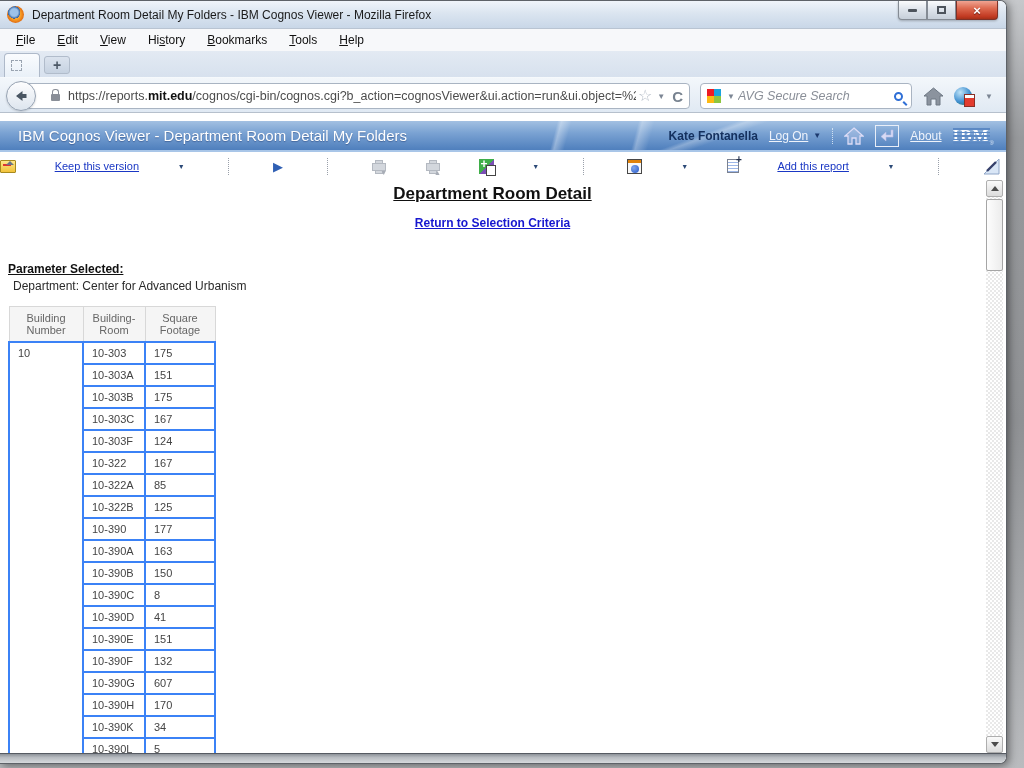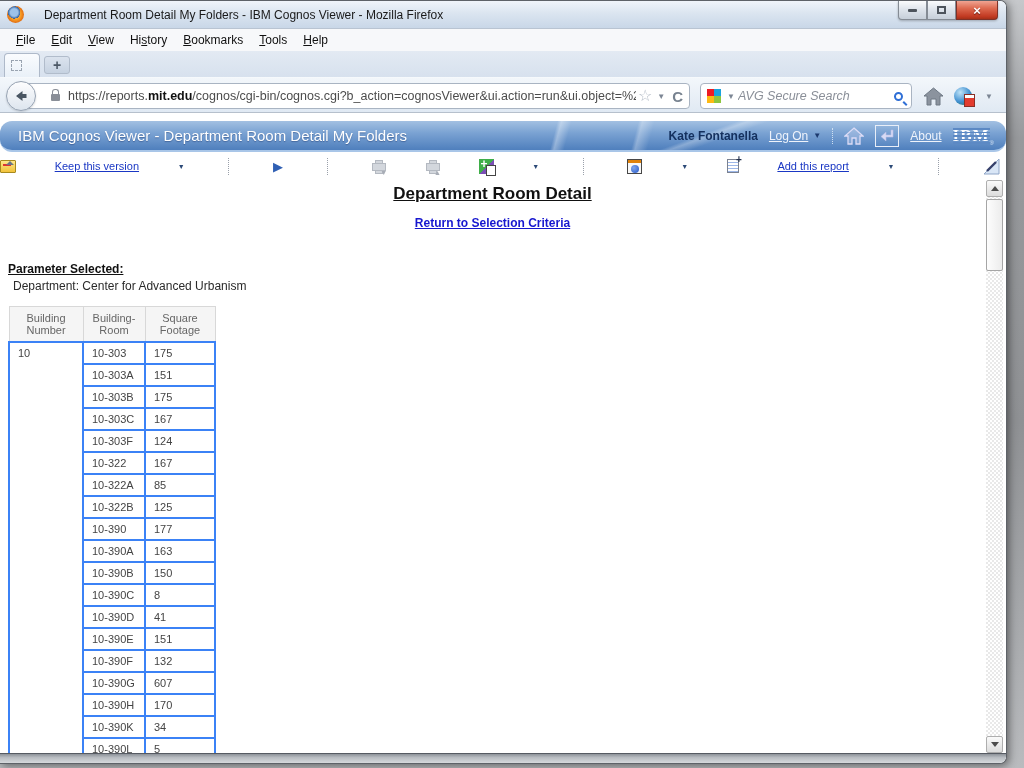--- a/index.html
+++ b/index.html
@@ -14,7 +14,7 @@
 
   .titlebar { position:absolute; left:0; top:0; width:100%; height:28px;
     background:linear-gradient(180deg,#f0f4fa 0%,#dbe5f0 45%,#c9d7e8 100%);
-    border-bottom:1px solid #b9c4d2; display:flex; align-items:center;gap:12px; }
+    border-bottom:1px solid #b9c4d2; display:flex; align-items:center; }
   .ff-icon { width:17px; height:17px; margin:0 8px 0 7px; border-radius:50%;
     background:radial-gradient(circle at 42% 38%, #9cc2ea 0 26%, #35639f 42%, rgba(0,0,0,0) 43%),
       radial-gradient(circle at 50% 50%, #ffd27a 0%, #f79b24 45%, #e06a10 72%, #99400a 100%); }

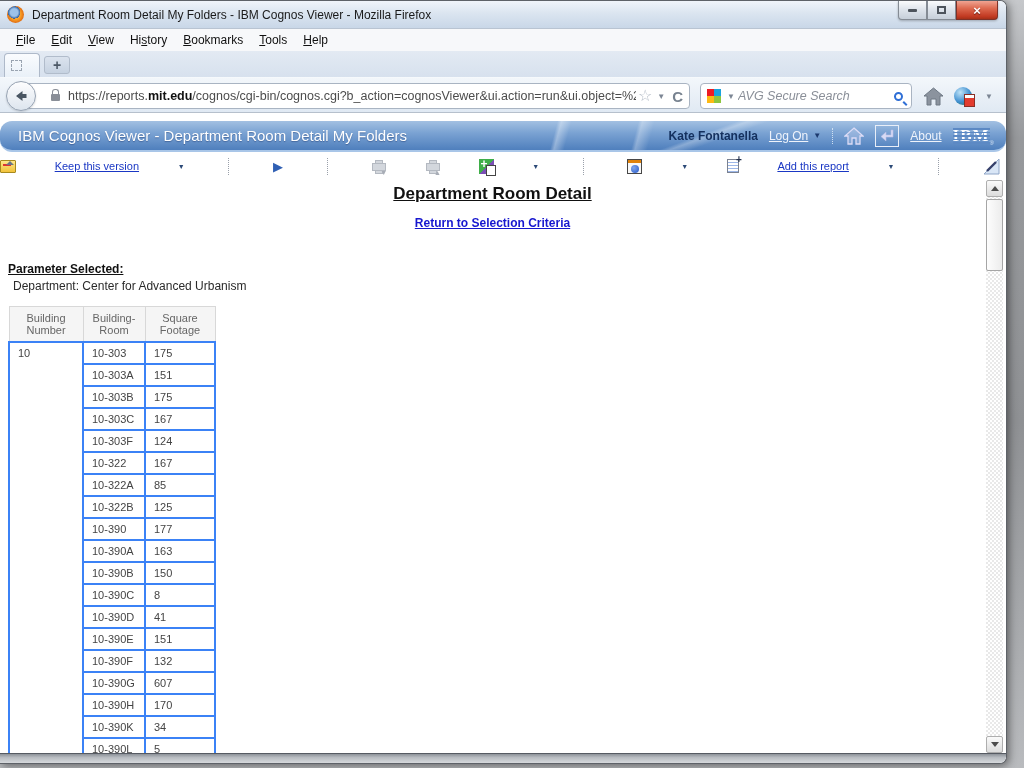--- a/index.html
+++ b/index.html
@@ -35,7 +35,7 @@
 
   
   .menubar { position:absolute; left:0; top:28px; width:100%; height:22px;
-    background:#f7f8fa; display:flex; align-items:center; padding-left:8px; gap:0; }
+    background:#f7f8fa; display:flex; align-items:center; padding-left:8px; gap:6px; }
   .mi { font-size:12px; color:#111; padding:2px 8px; cursor:default; }
   .mi u { text-decoration:underline; }
 

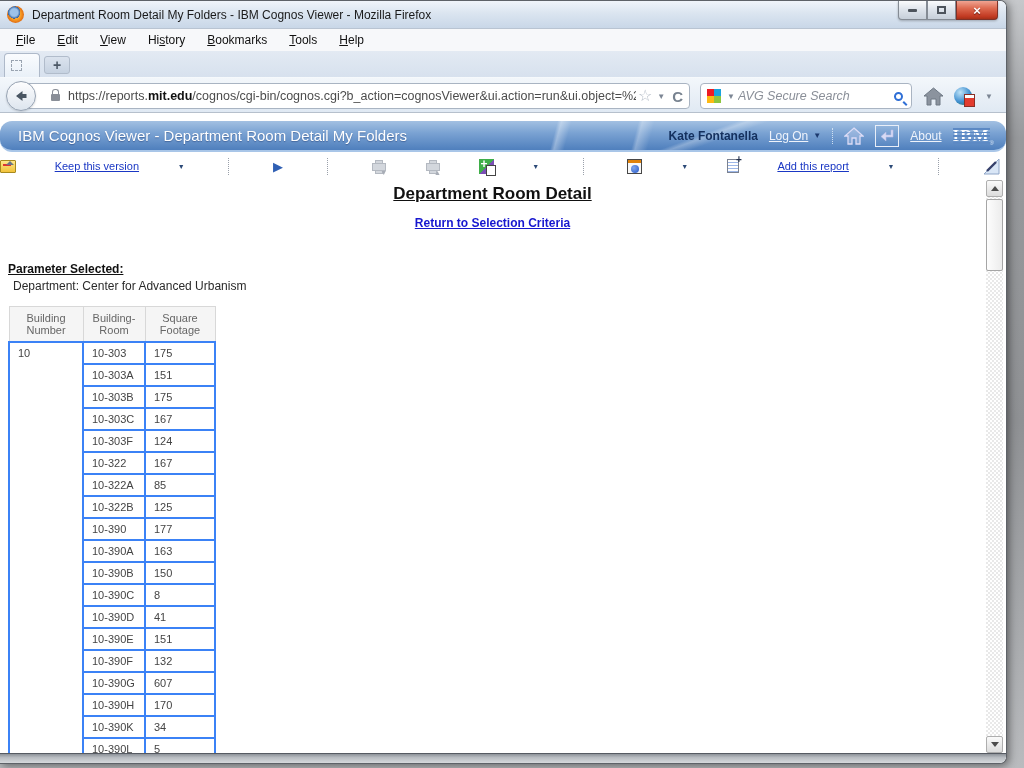--- a/index.html
+++ b/index.html
@@ -98,7 +98,7 @@
       linear-gradient(105deg, rgba(255,255,255,0) 55%, rgba(255,255,255,.35) 55.4%, rgba(255,255,255,0) 56.4%, rgba(255,255,255,0) 63%, rgba(255,255,255,.3) 63.4%, rgba(255,255,255,0) 64.6%),
       linear-gradient(160deg, rgba(255,255,255,0) 68%, rgba(255,255,255,.28) 69%, rgba(255,255,255,0) 71%),
       linear-gradient(180deg,#a3c0e2 0%,#7ba3d3 40%,#4f7fbd 100%);
-    border-bottom:2px solid #a9c6e8; display:flex; align-items:center;border-radius:12px; }
+    border-bottom:2px solid #a9c6e8; display:flex; align-items:center; }
   .cognos-title { color:#fff; font-size:15px; padding-left:18px; text-shadow:0 1px 1px rgba(10,30,80,.35); }
   .cognos-right { position:absolute; right:12px; top:0; height:29px; display:flex; align-items:center; gap:11px; }
   .user-name { font-size:12px; font-weight:bold; color:#14305e; }

